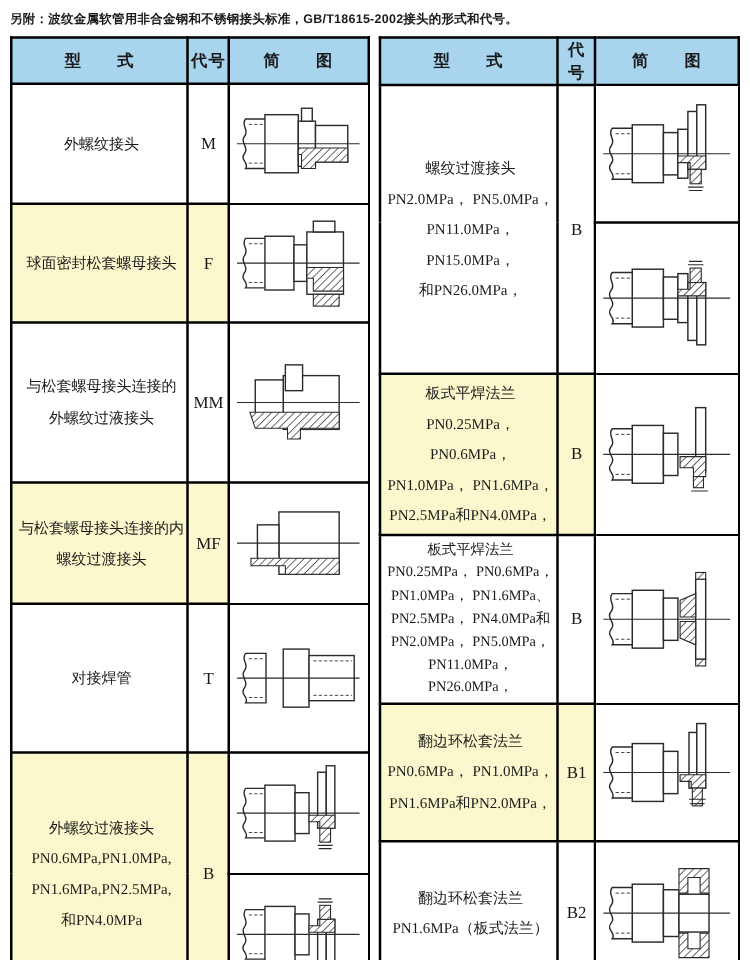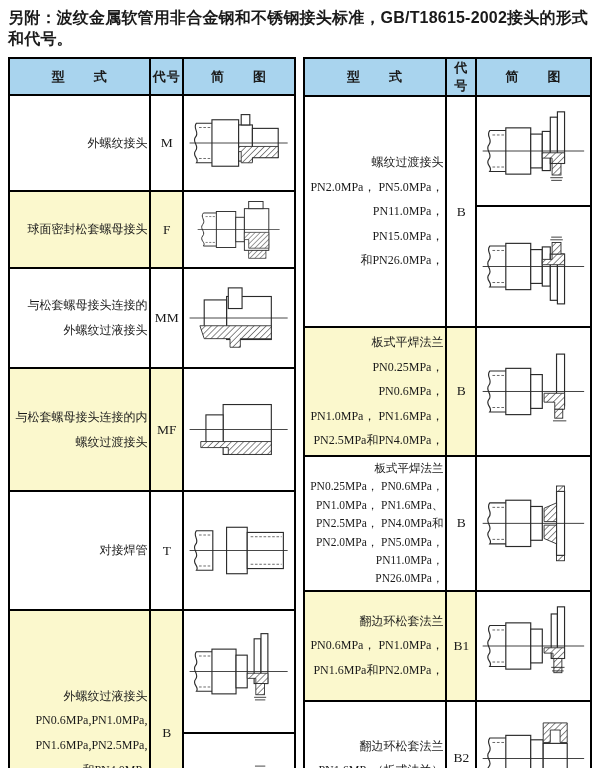--- a/index.html
+++ b/index.html
@@ -7,7 +7,7 @@
        font-family:"Liberation Serif","DejaVu Serif",serif;}
   .page{padding:6px 8px 0 8px;}
   .title{font-family:"Liberation Sans","DejaVu Sans",sans-serif;
-         font-size:16px;font-weight:bold;letter-spacing:.2px;margin:2px 0 7px 0;}
+         font-size:10px;font-weight:bold;letter-spacing:.2px;margin:2px 0 7px 0;}
   .tables{display:flex;gap:7px;align-items:flex-start;}
   table{border-collapse:collapse;table-layout:fixed;}
   td{border:2px solid #000;padding:0;vertical-align:middle;}

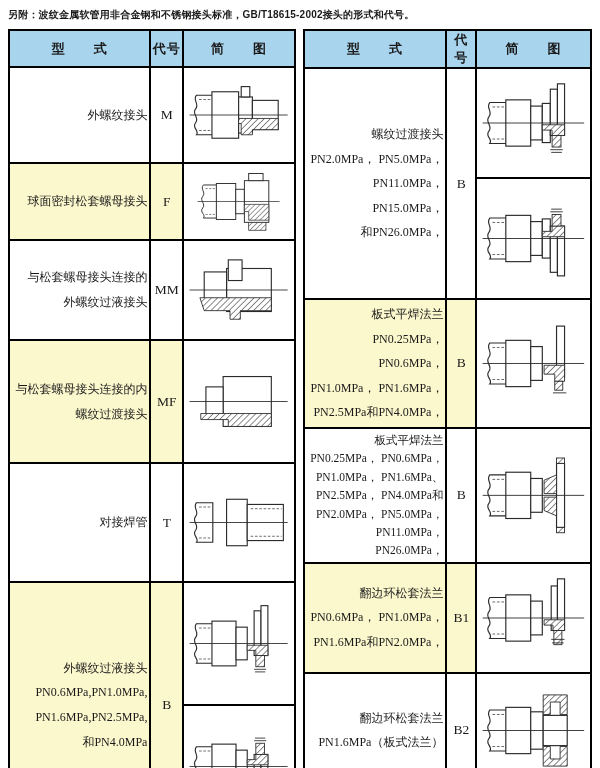--- a/index.html
+++ b/index.html
@@ -14,7 +14,7 @@
   tr.hd td{background:var(--blue,#a9d4ee);text-align:center;font-weight:bold;
            font-size:13px;letter-spacing:1px;}
   .type{font-size:12px;line-height:2.05;padding:2px 2px 2px 5px;
-        white-space:pre-line;text-align:right;}
+        white-space:pre-line;text-align:center;}
   .type.small{font-size:11.5px;line-height:1.6;}
   .code{text-align:center;font-size:13.5px;}
   .yellow .type,.yellow .code{background:var(--yellow,#fbf8cd);}

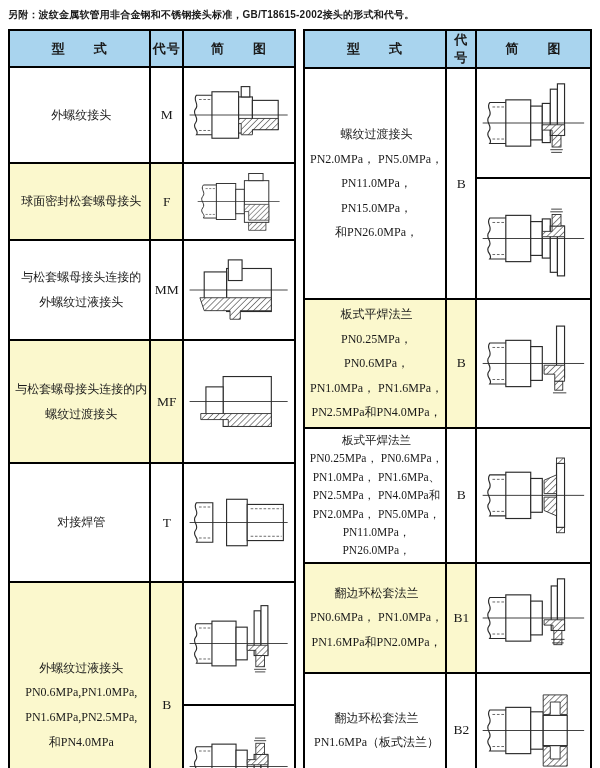--- a/index.html
+++ b/index.html
@@ -25,7 +25,7 @@
   .ln{stroke:#2a2a2a;stroke-width:1;}
   .dash{stroke:#2a2a2a;stroke-width:.8;stroke-dasharray:3 2;}
   .ht{stroke:#2a2a2a;stroke-width:1;}
-  tr.h37{height:37px} tr.h96{height:96px} tr.h95{height:77px} tr.h104{height:100px}
+  tr.h37{height:37px} tr.h96{height:96px} tr.h95{height:95px} tr.h104{height:100px}
   tr.h99{height:123px} tr.h97{height:119px} tr.h110{height:110px} tr.h121{height:121px}
   tr.h112{height:112px} tr.h122{height:122px} tr.h115{height:115px}
 </style>

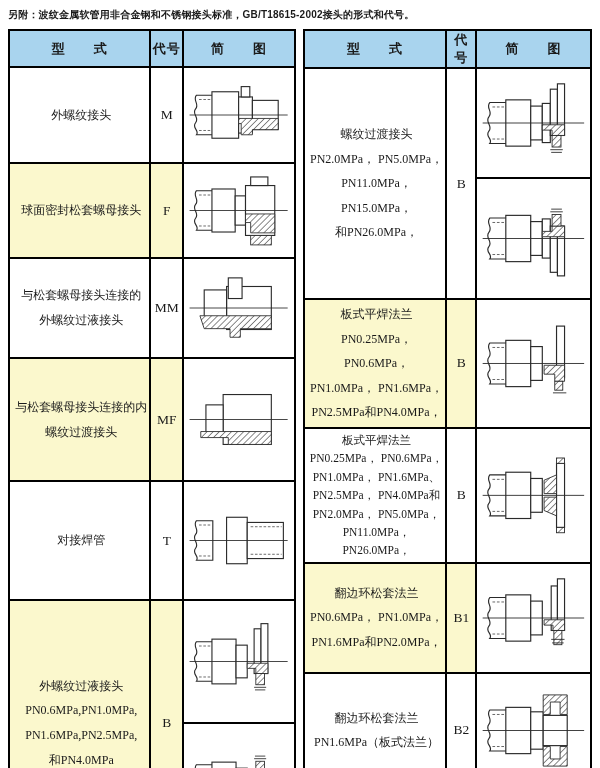--- a/index.html
+++ b/index.html
@@ -25,7 +25,7 @@
   .ln{stroke:#2a2a2a;stroke-width:1;}
   .dash{stroke:#2a2a2a;stroke-width:.8;stroke-dasharray:3 2;}
   .ht{stroke:#2a2a2a;stroke-width:1;}
-  tr.h37{height:37px} tr.h96{height:96px} tr.h95{height:95px} tr.h104{height:100px}
+  tr.h37{height:37px} tr.h96{height:96px} tr.h95{height:95px} tr.h104{height:128px}
   tr.h99{height:123px} tr.h97{height:119px} tr.h110{height:110px} tr.h121{height:121px}
   tr.h112{height:112px} tr.h122{height:122px} tr.h115{height:115px}
 </style>

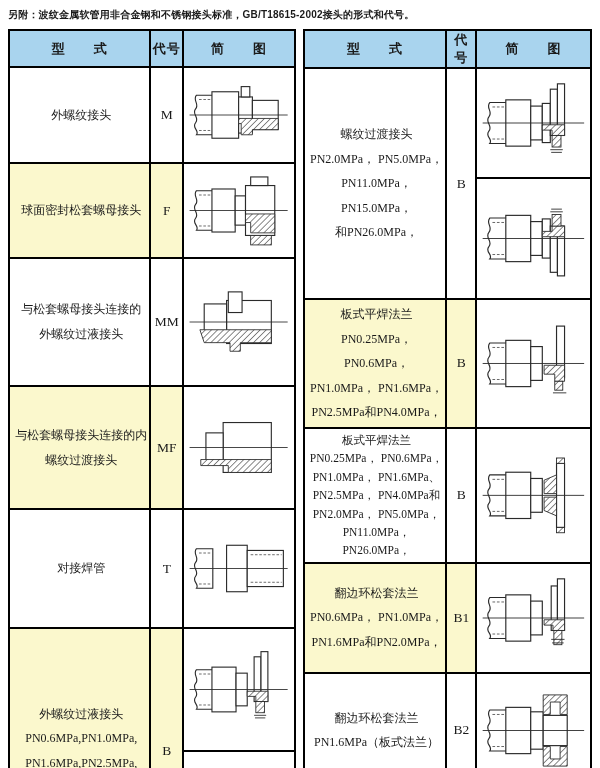--- a/index.html
+++ b/index.html
@@ -26,7 +26,7 @@
   .dash{stroke:#2a2a2a;stroke-width:.8;stroke-dasharray:3 2;}
   .ht{stroke:#2a2a2a;stroke-width:1;}
   tr.h37{height:37px} tr.h96{height:96px} tr.h95{height:95px} tr.h104{height:128px}
-  tr.h99{height:123px} tr.h97{height:119px} tr.h110{height:110px} tr.h121{height:121px}
+  tr.h99{height:97px} tr.h97{height:119px} tr.h110{height:110px} tr.h121{height:121px}
   tr.h112{height:112px} tr.h122{height:122px} tr.h115{height:115px}
 </style>
 </head>

